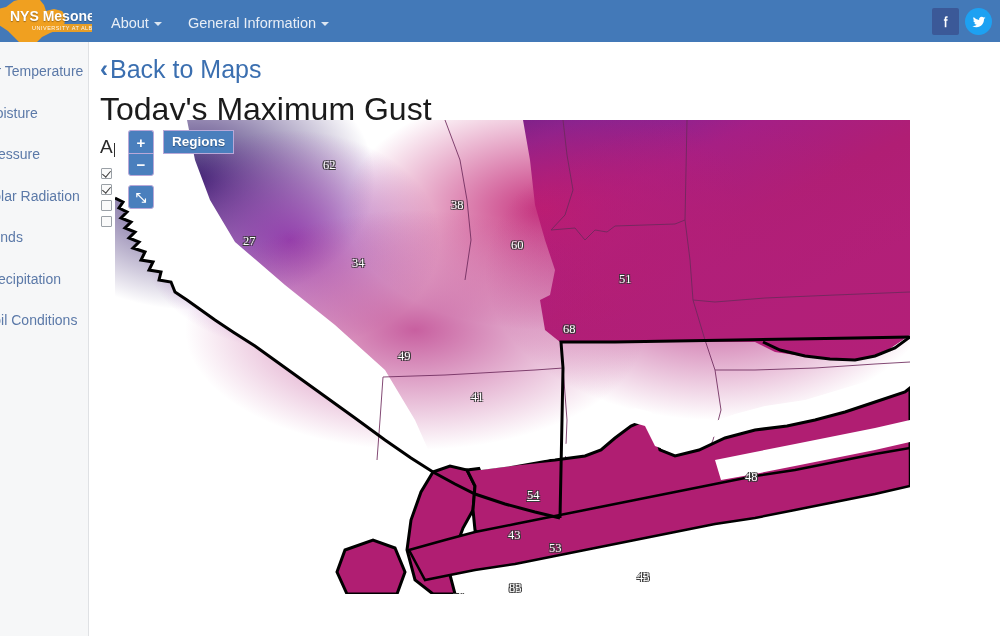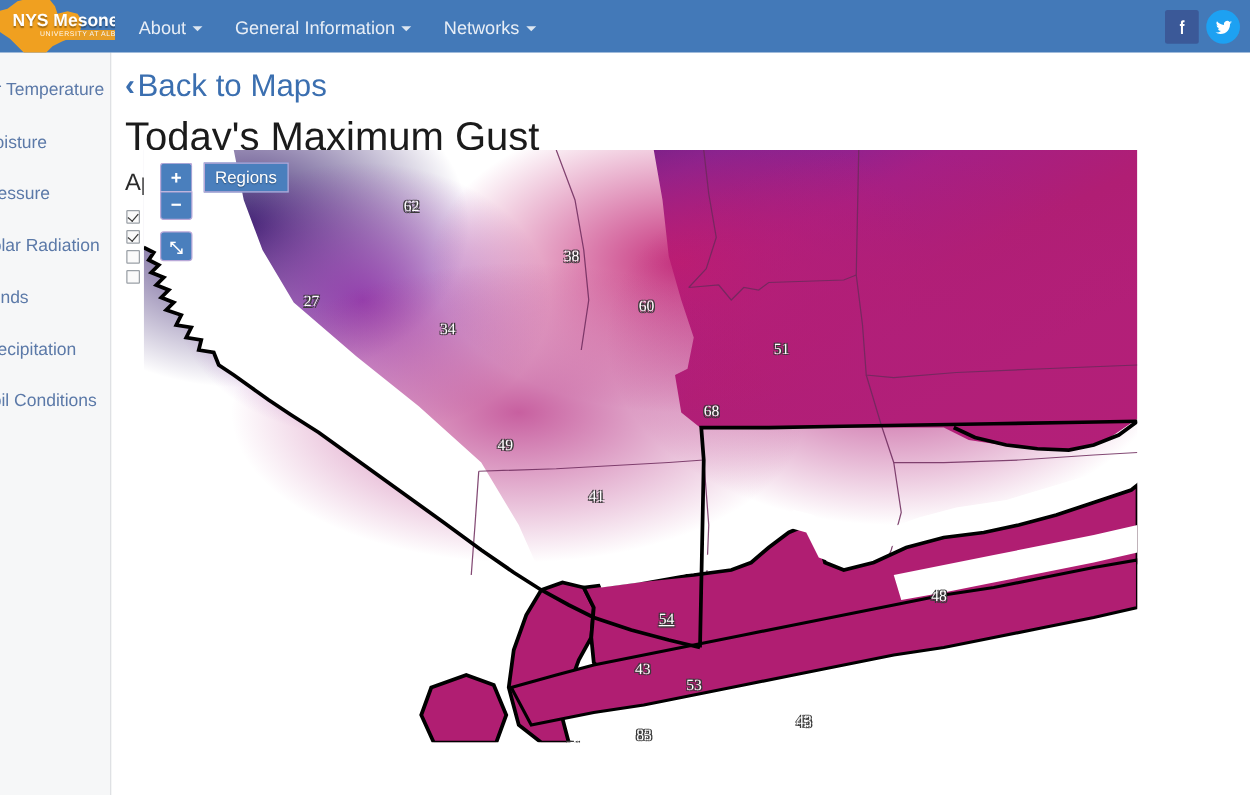--- a/index.html
+++ b/index.html
@@ -194,9 +194,6 @@
       </div>
       <div class="nav-item">
         <span>General Information</span><span class="caret"></span>
-      </div>
-      <div class="nav-item">
-        <span>Networks</span><span class="caret"></span>
       </div>
     </div>
 

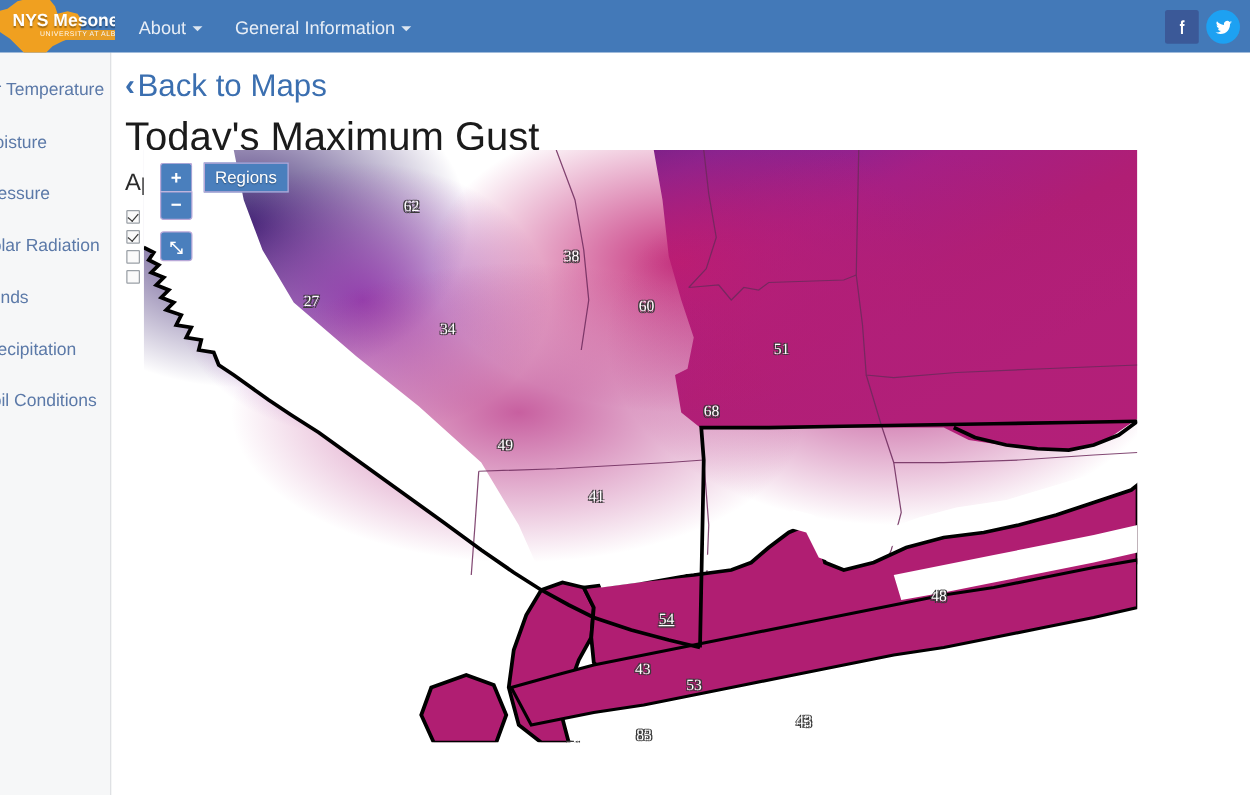--- a/index.html
+++ b/index.html
@@ -156,7 +156,7 @@
     position: absolute; left: 48px; top: 10px;
     background: #4a7fbd; color: #fff;
     border: 1px solid #b9a8d8; border-radius: 0;
-    font-size: 13.5px; font-weight: normal;
+    font-size: 13.5px; font-weight: bold;
     padding: 3px 8px 4px; cursor: pointer;
     z-index: 10; white-space: nowrap;
     text-shadow: 0 1px 1px rgba(0,0,0,.35);

